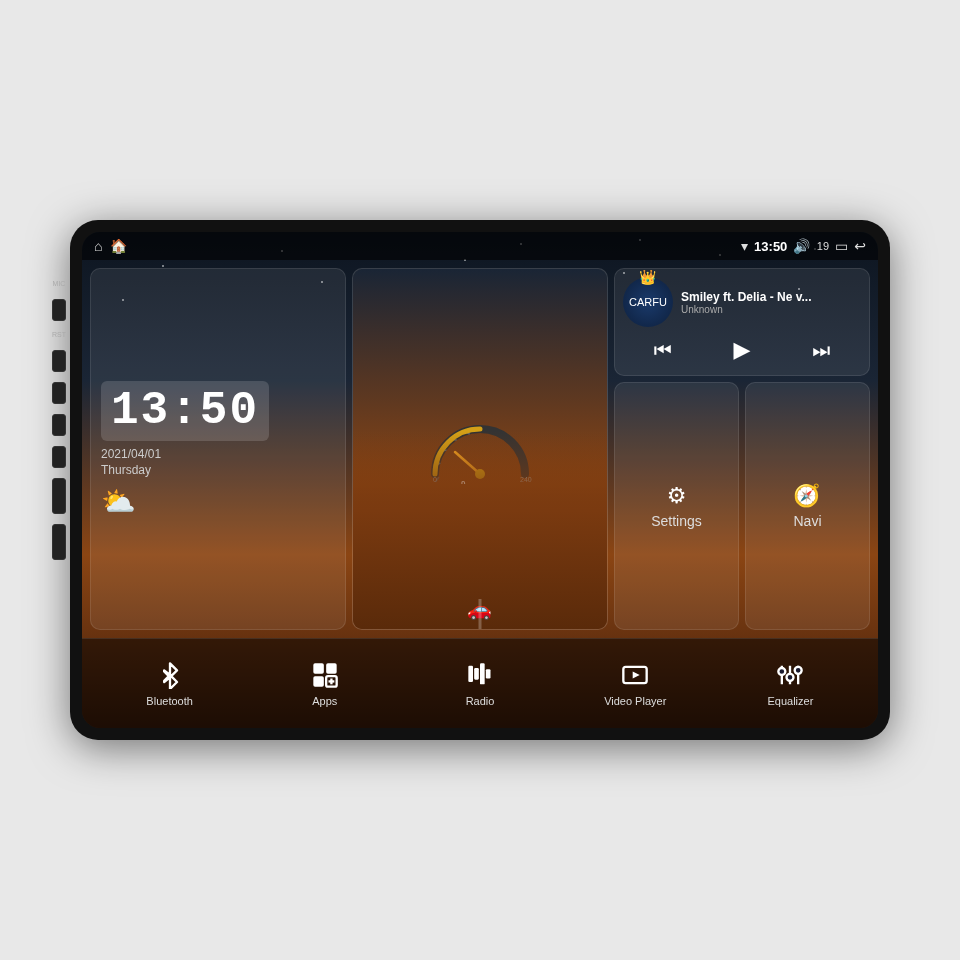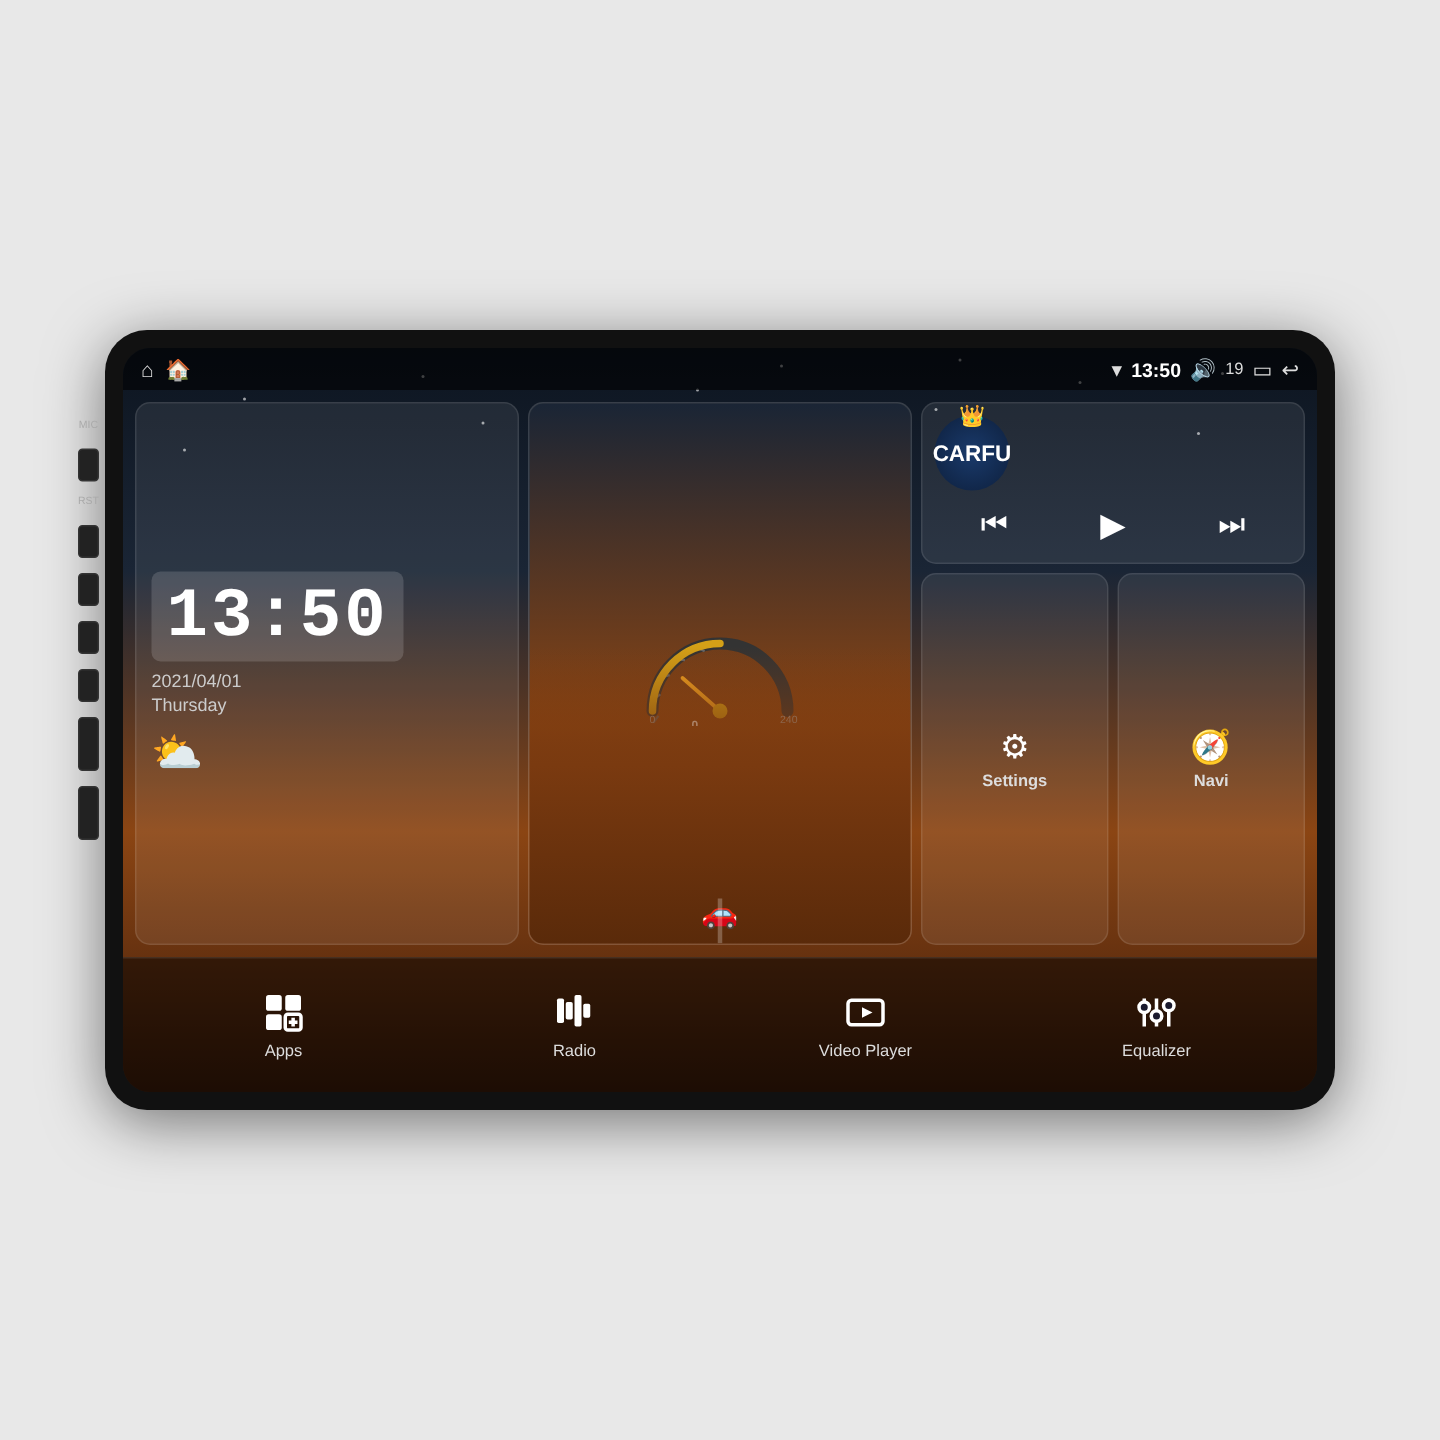--- a/index.html
+++ b/index.html
@@ -195,9 +195,9 @@
       flex-shrink: 0;
     }
     .music-logo-text {
-      font-size: 15px;
-      color: #fff;
-      font-weight: bold;
+      font-size: 11px;
+      color: #fff;
+      font-weight: normal;
     }
     .music-info {
       flex: 1;

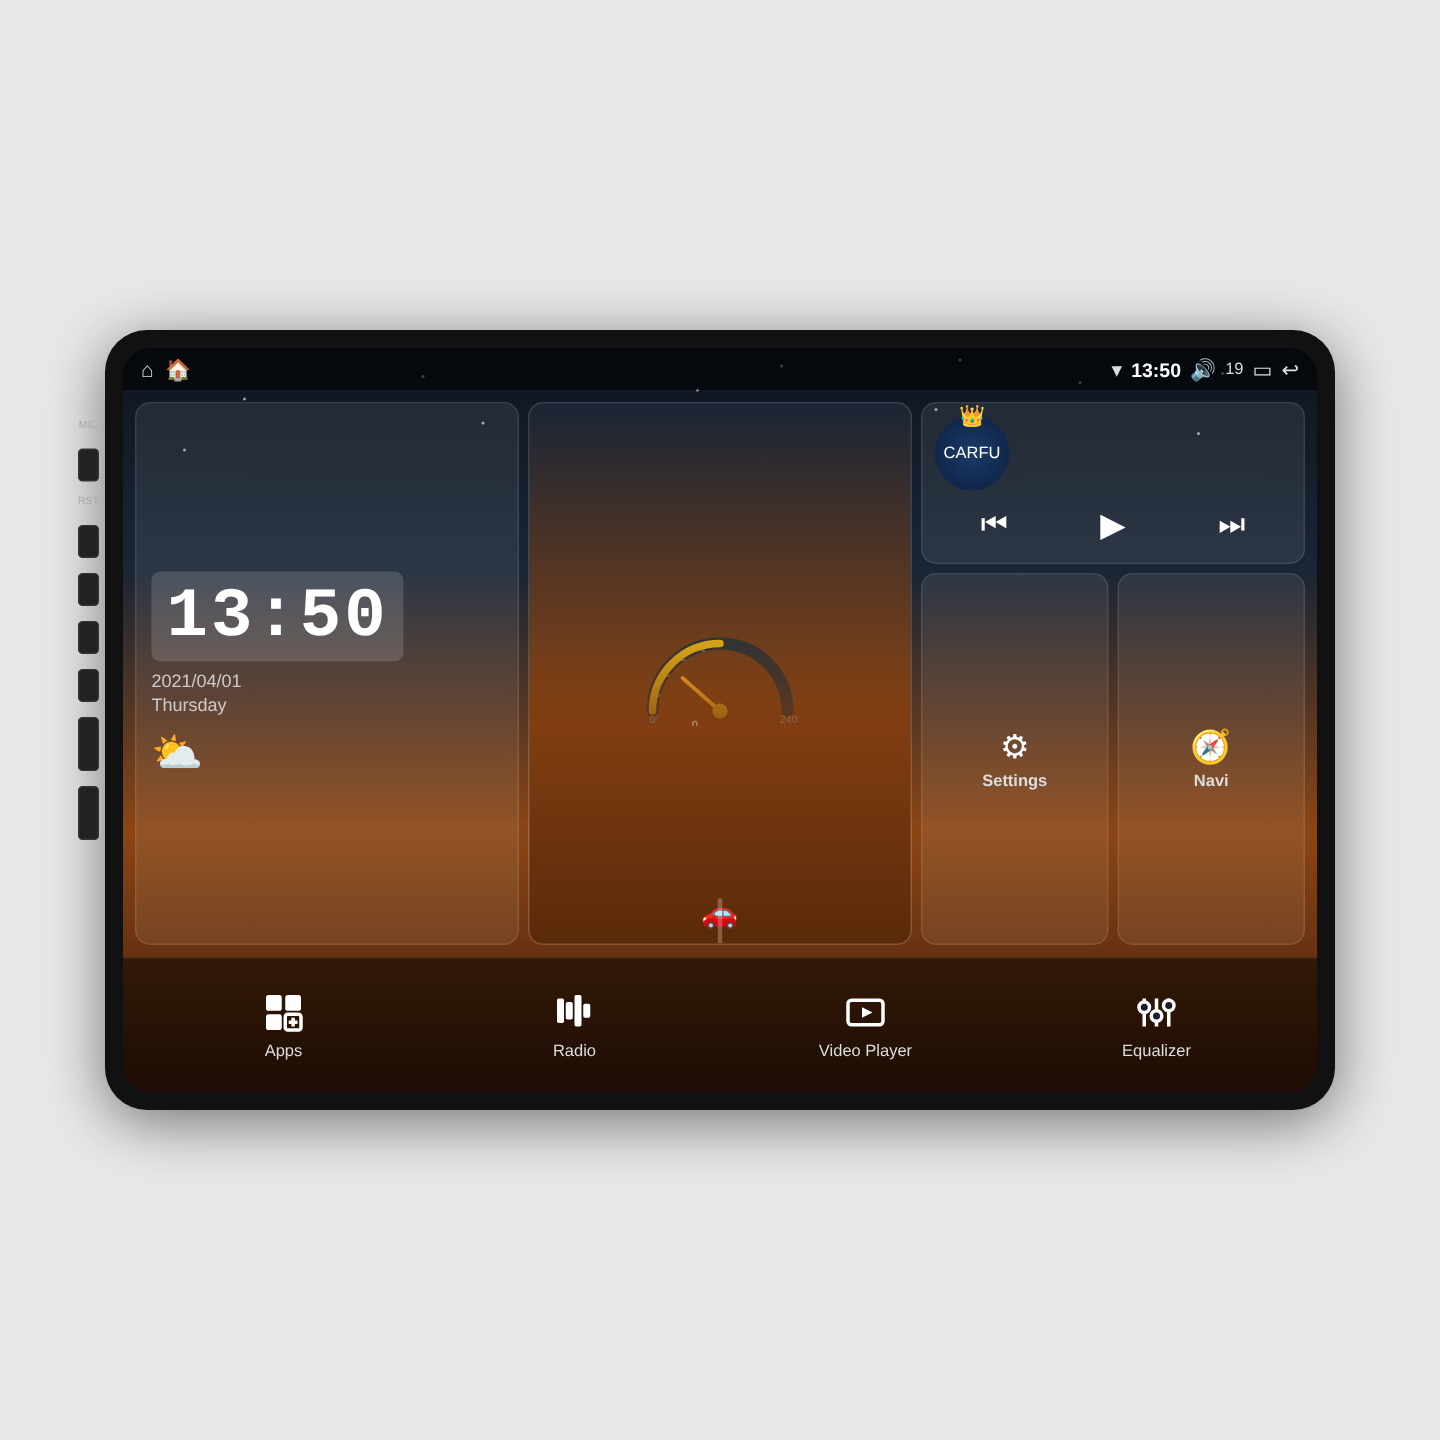--- a/index.html
+++ b/index.html
@@ -444,6 +444,10 @@
               <div class="carfu-crown">👑</div>
               <span class="music-logo-text">CARFU</span>
             </div>
+            <div class="music-info">
+              <div class="music-title">Smiley ft. Delia - Ne v...</div>
+              <div class="music-artist">Unknown</div>
+            </div>
           </div>
           <div class="music-controls">
             <button class="ctrl-btn">⏮</button>

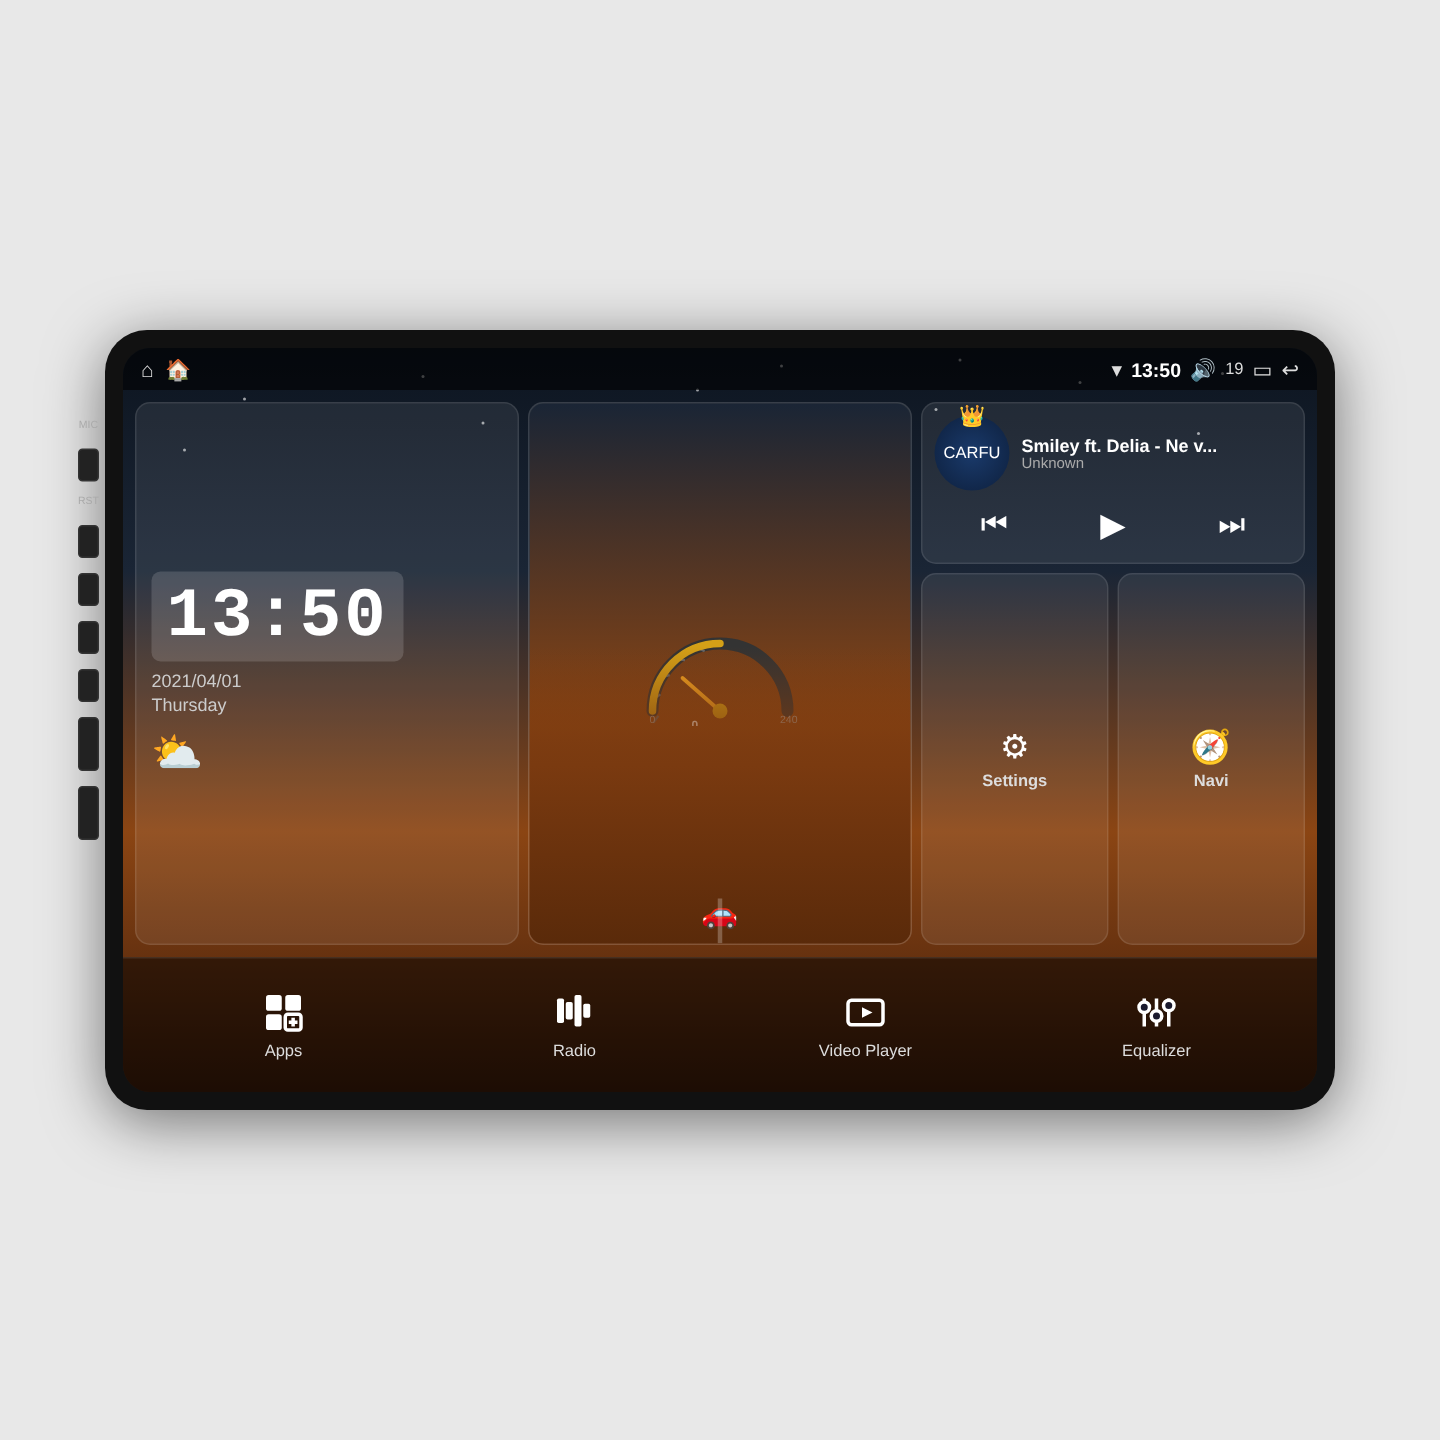--- a/index.html
+++ b/index.html
@@ -244,9 +244,8 @@
       color: #fff;
     }
     .action-btn-label {
-      font-size: 11px;
+      font-size: 14px;
       color: #ddd;
-      font-weight: bold;
     }
 
     

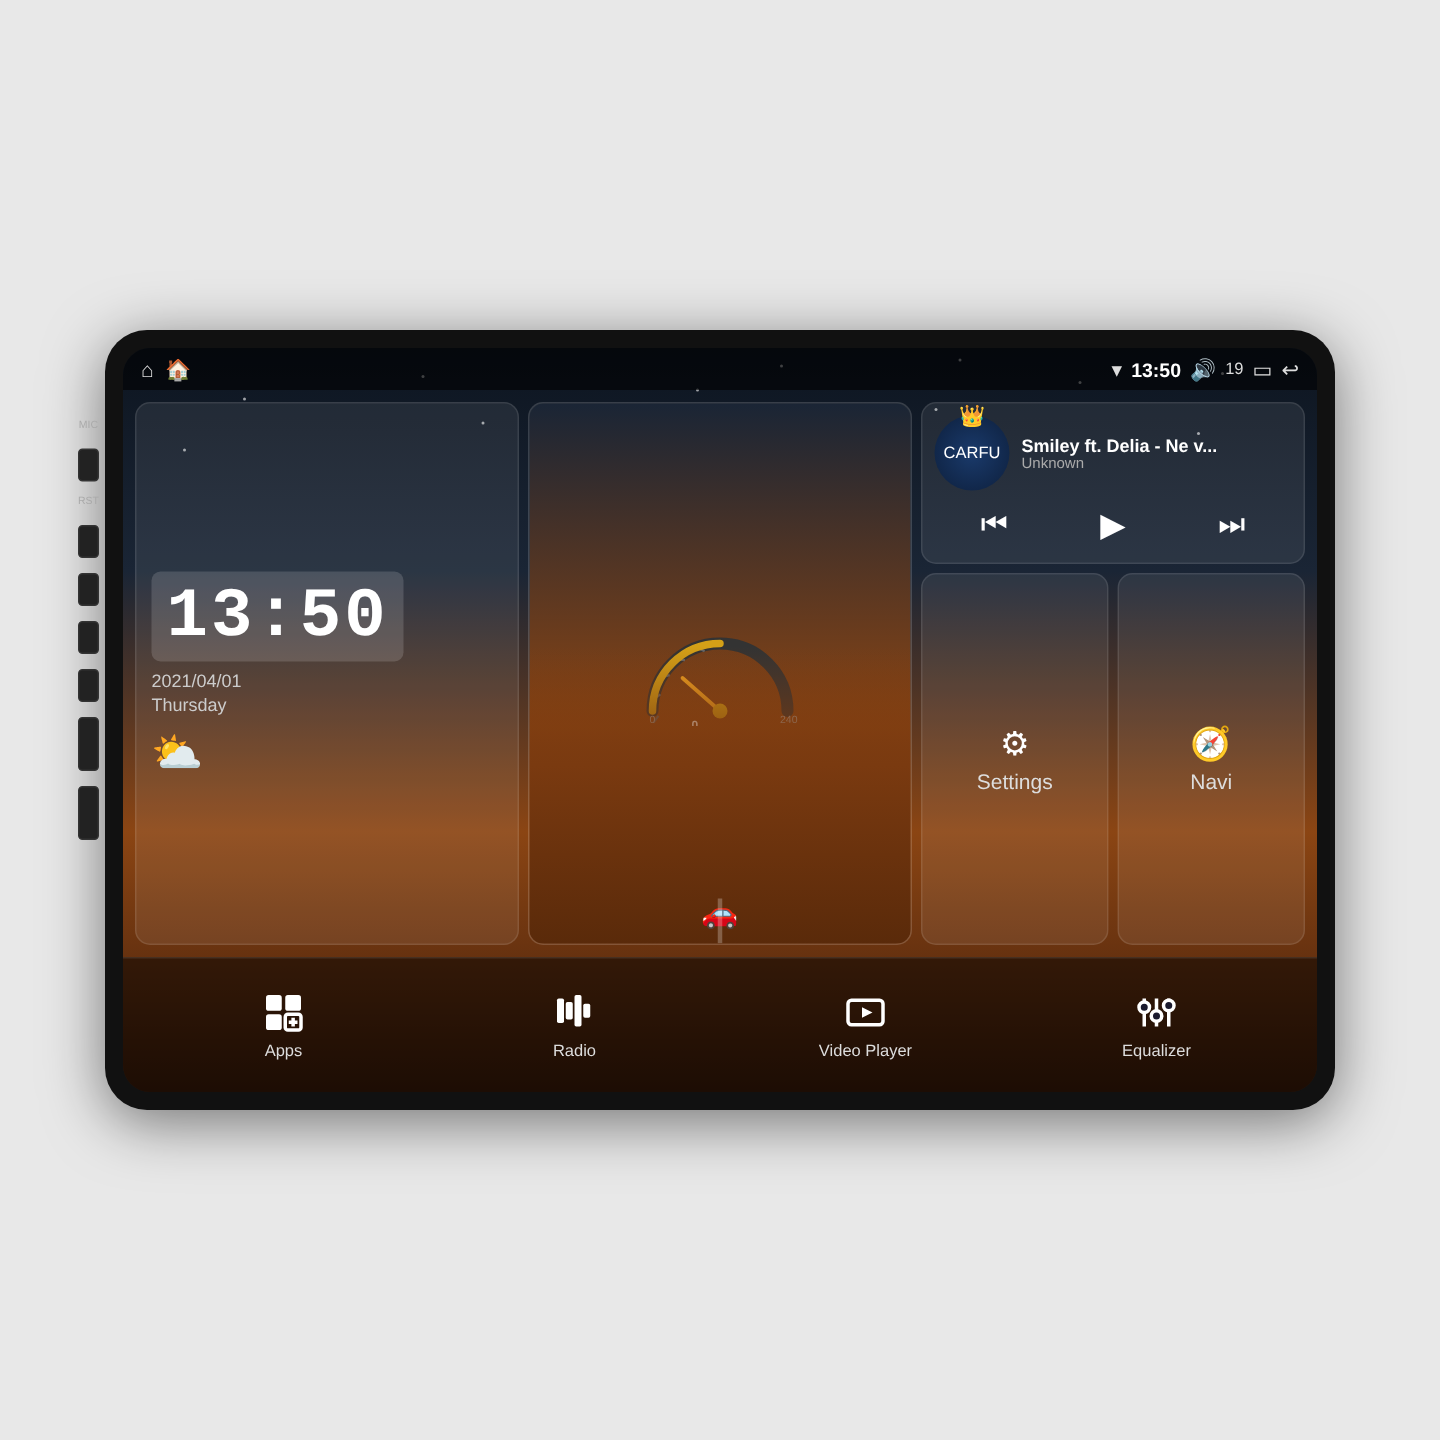--- a/index.html
+++ b/index.html
@@ -472,6 +472,13 @@
 
     <div class="bottom-bar">
 
+      <div class="bottom-btn">
+        <svg class="bottom-btn-icon" width="28" height="28" viewBox="0 0 24 24">
+          <path d="M12 2 L18 8 L13 13 L18 18 L12 24 L12 14 L7 18 L7 17 L11 13 L7 9 L7 8 L12 12 Z" fill="none" stroke="white" stroke-width="2" stroke-linejoin="round"></path>
+          <line x1="12" y1="2" x2="12" y2="24" stroke="none"></line>
+        </svg>
+        <span class="bottom-btn-label">Bluetooth</span>
+      </div>
 
       <div class="bottom-btn">
         <svg class="bottom-btn-icon" width="28" height="28" viewBox="0 0 24 24">

